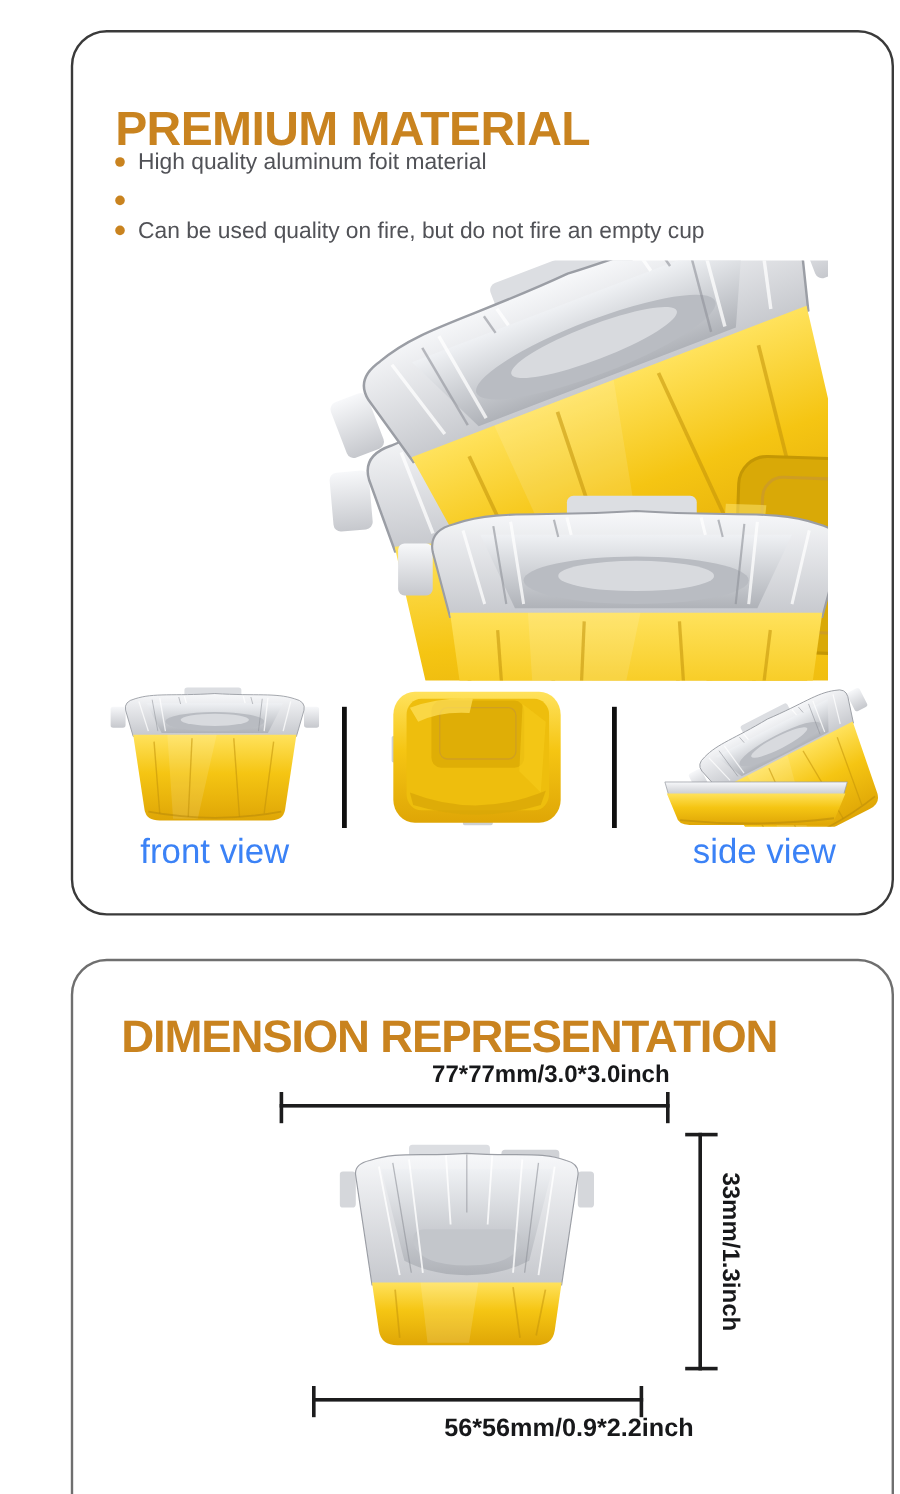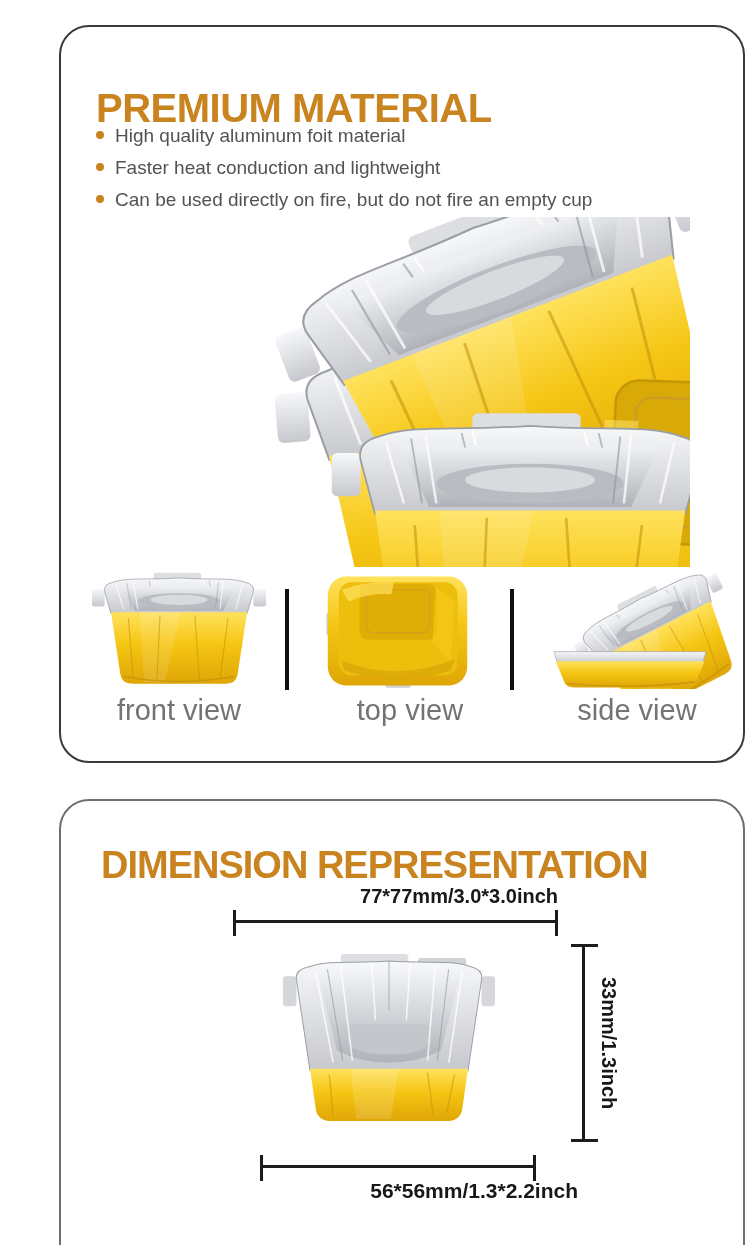--- a/index.html
+++ b/index.html
@@ -161,7 +161,6 @@
       </li>
       <li class="bullet-item">
         <span class="bullet-dot"></span>
-        <span>Faster heat conduction and lightweight</span>
       </li>
       <li class="bullet-item">
         <span class="bullet-dot"></span>

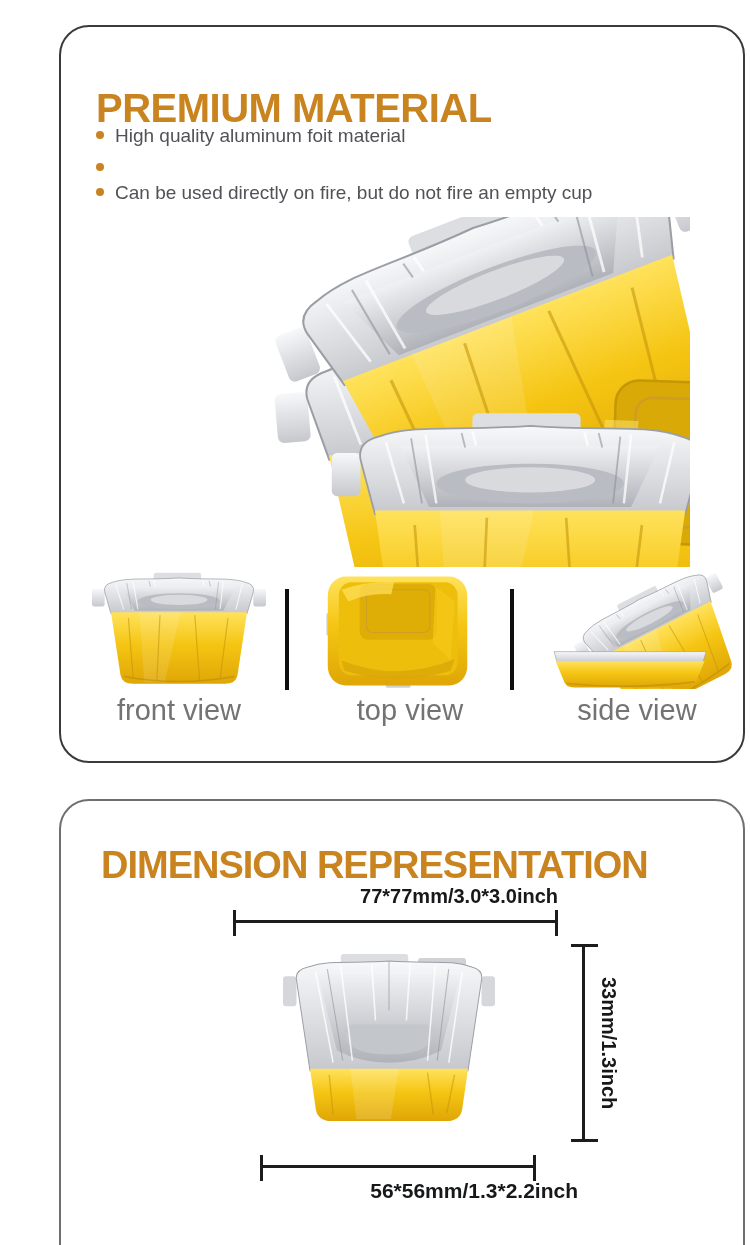--- a/index.html
+++ b/index.html
@@ -164,7 +164,7 @@
       </li>
       <li class="bullet-item">
         <span class="bullet-dot"></span>
-        <span>Can be used directly on fire, but do not fire an empty cup</span>
+        <span>Can be used quality on fire, but do not fire an empty cup</span>
       </li>
     </ul>
 

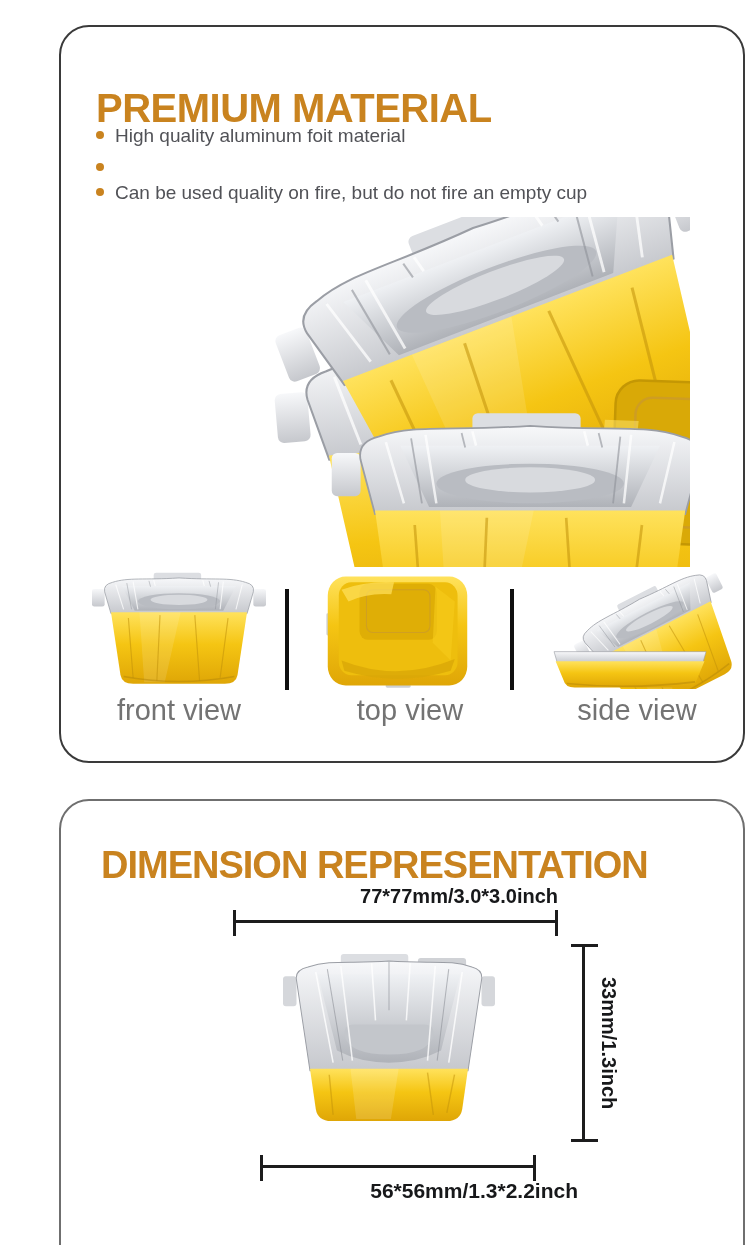--- a/index.html
+++ b/index.html
@@ -22,7 +22,7 @@
   .bullet-dot{width:8px;height:8px;border-radius:50%;background:#c9831f;margin:6px 11px 0 0;flex:0 0 auto;}
   .photo{position:absolute;}
   .divider{position:absolute;width:4px;height:101px;background:#0f0f0f;}
-  .view-label{position:absolute;width:174px;text-align:center;font-size:29px;color:#737373;line-height:32px;white-space:nowrap;}
+  .view-label{position:absolute;width:174px;text-align:center;font-size:29px;color:#3b82f6;line-height:32px;white-space:nowrap;}
   .dim-label{position:absolute;font-weight:700;font-size:20px;color:#17181a;text-align:right;white-space:nowrap;}
   .dim-h{position:absolute;height:0;border-top:3px solid #1c1c1d;}
   .dim-h::before,.dim-h::after{content:"";position:absolute;top:-13px;width:3px;height:26px;background:#1c1c1d;}

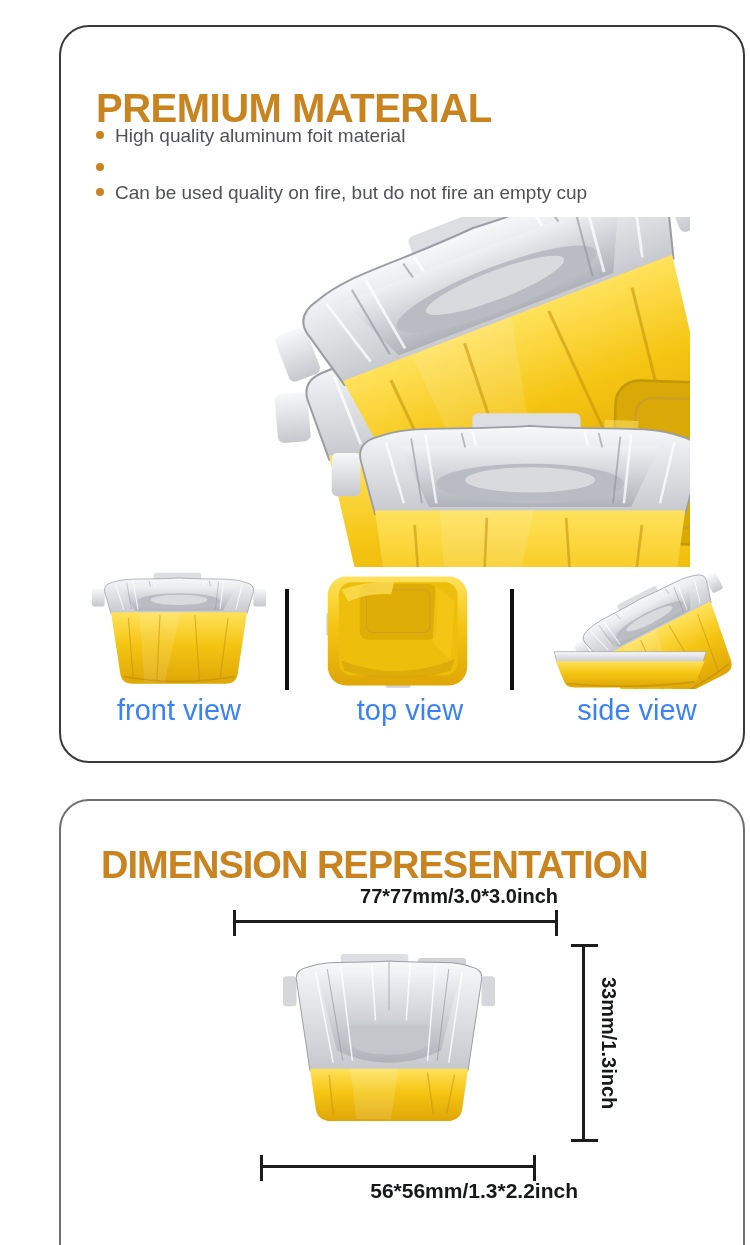--- a/index.html
+++ b/index.html
@@ -195,7 +195,6 @@
     </svg>
 
     <div class="view-label" style="left:31px;top:667px;">front view</div>
-    <div class="view-label" style="left:262px;top:667px;">top view</div>
     <div class="view-label" style="left:489px;top:667px;">side view</div>
   </section>
 

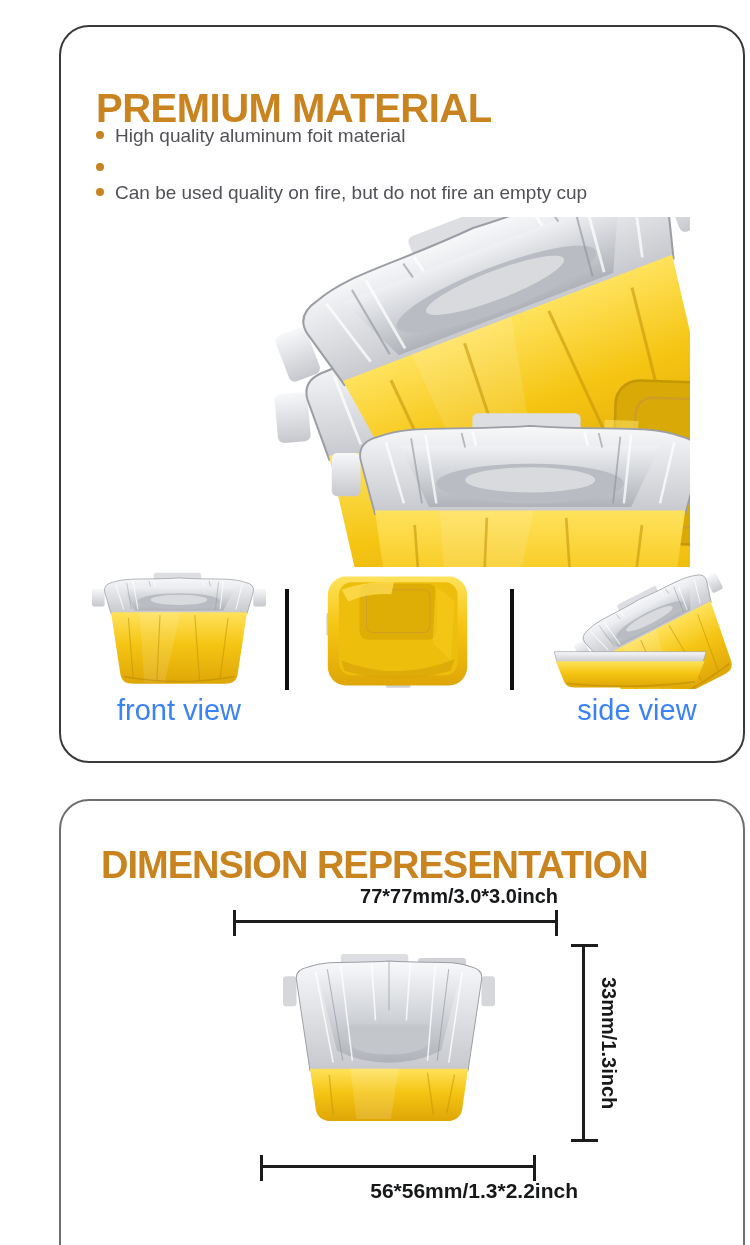--- a/index.html
+++ b/index.html
@@ -213,7 +213,7 @@
     </svg>
 
     <div class="dim-h" style="left:199px;top:364px;width:276px;"></div>
-    <div class="dim-label" style="left:157px;width:360px;top:378px;font-size:21px;">56*56mm/1.3*2.2inch</div>
+    <div class="dim-label" style="left:157px;width:360px;top:378px;font-size:21px;">56*56mm/0.9*2.2inch</div>
   </section>
 
 </div>

